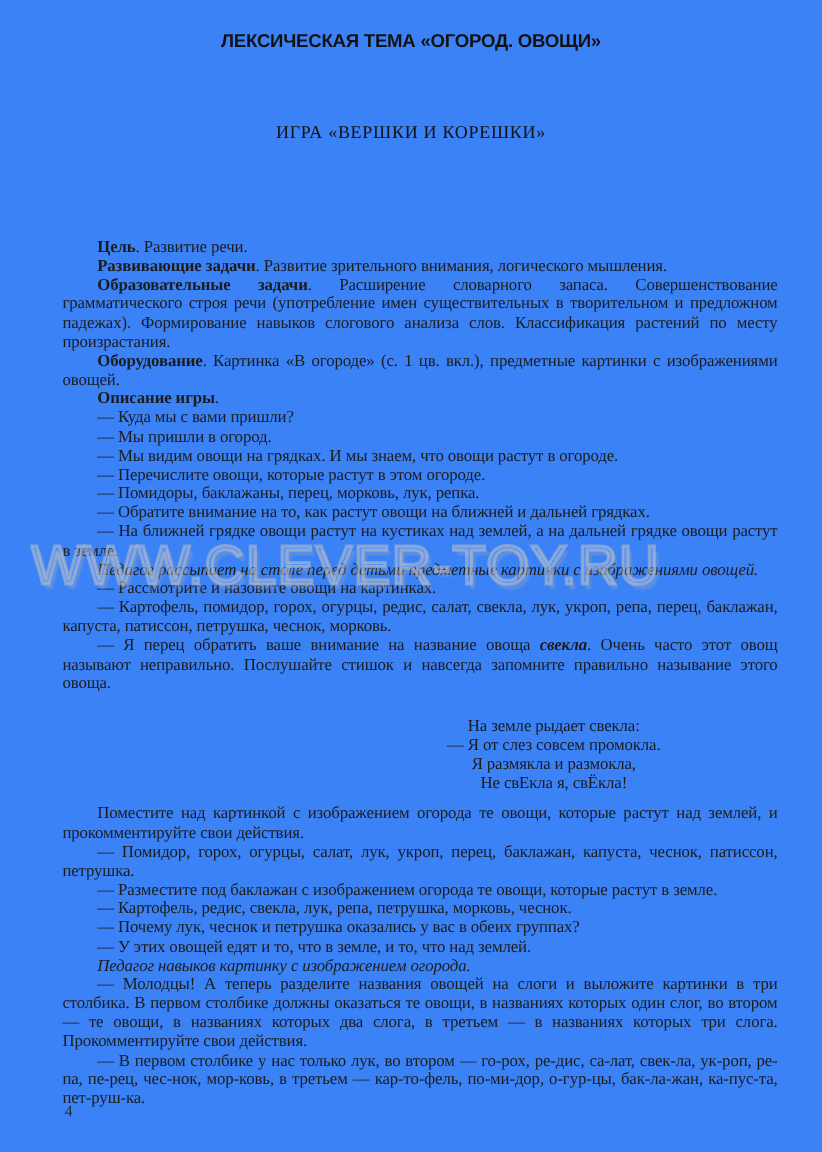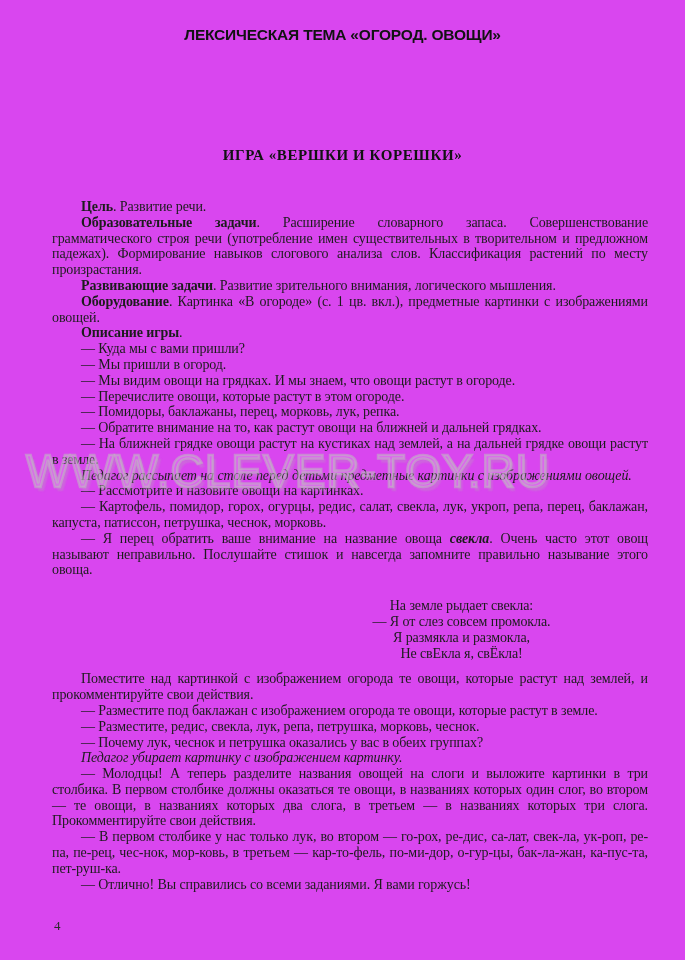--- a/index.html
+++ b/index.html
@@ -7,7 +7,7 @@
     position: relative;
     width: 685px;
     height: 960px;
-    background: #d946ef;
+    background: #3b82f6;
     overflow: hidden;
     font-family: "Liberation Serif", serif;
     color: #1c1c1c;

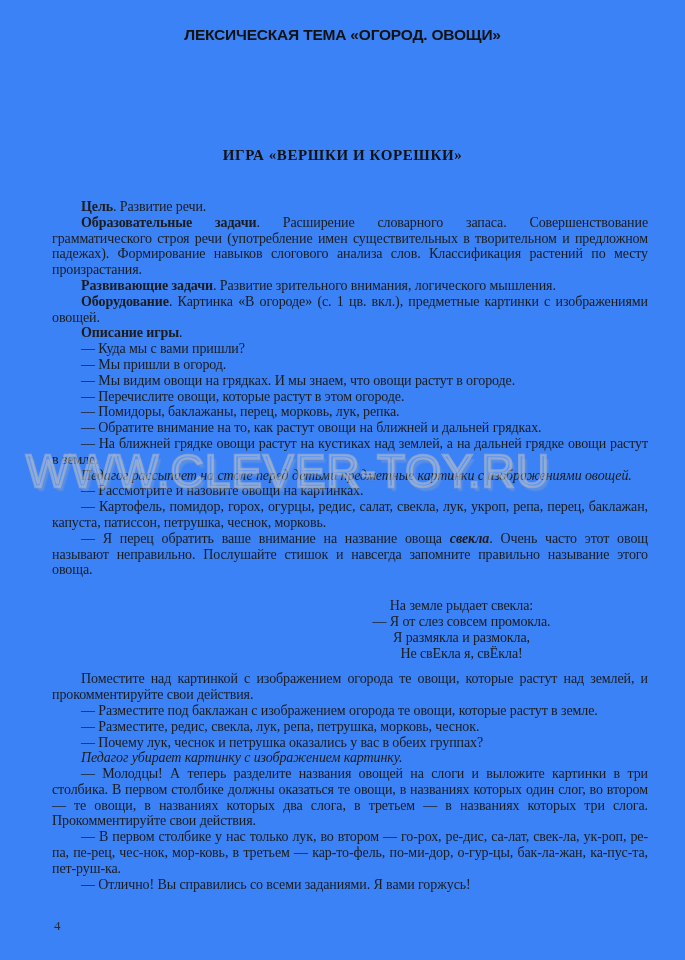--- a/index.html
+++ b/index.html
@@ -27,11 +27,10 @@
     top: 103px; left: 0; right: 0;
     text-align: center;
     font-family: "Liberation Serif", serif;
-    font-weight: bold;
+    font-weight: normal;
     font-size: 15px;
     letter-spacing: 0.6px;
     color: #121212;
-    margin-top: 44px;
   }
   .body-text {
     position: absolute;

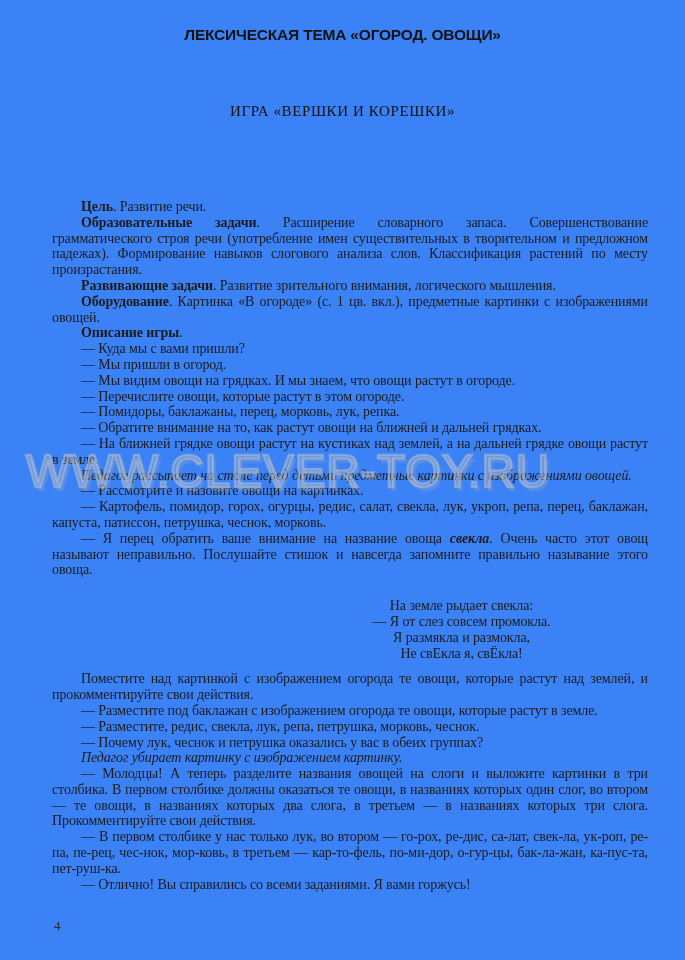--- a/index.html
+++ b/index.html
@@ -78,8 +78,8 @@
   <div class="doc-title">ИГРА «ВЕРШКИ И КОРЕШКИ»</div>
   <div class="body-text" id="body-container">
       <p class="para"><span class="b">Цель</span><span>. Развитие речи.</span></p>
+      <p class="para"><span class="b">Развивающие задачи</span><span>. Развитие зрительного внимания, логического мышления.</span></p>
       <p class="para"><span class="b">Образовательные задачи</span><span>. Расширение словарного запаса. Совершенствование грамматического строя речи (употребление имен существительных в творительном и предложном падежах). Формирование навыков слогового анализа слов. Классификация растений по месту произрастания.</span></p>
-      <p class="para"><span class="b">Развивающие задачи</span><span>. Развитие зрительного внимания, логического мышления.</span></p>
       <p class="para"><span class="b">Оборудование</span><span>. Картинка «В огороде» (с. 1 цв. вкл.), предметные картинки с изображениями овощей.</span></p>
       <p class="para"><span class="b">Описание игры</span><span>.</span></p>
       <p class="para"><span>— Куда мы с вами пришли?</span></p>

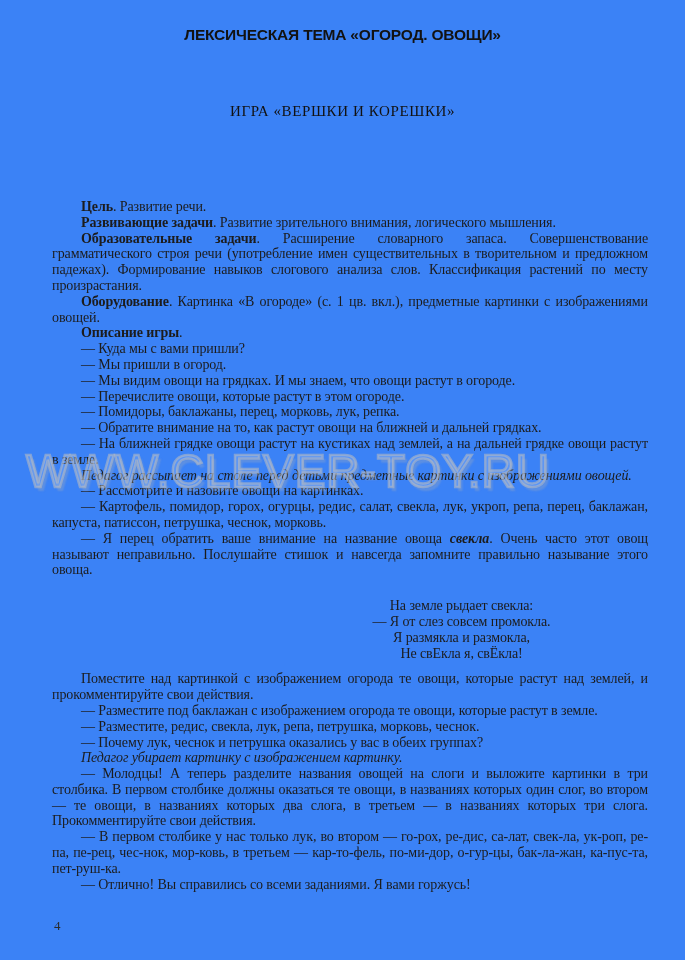--- a/index.html
+++ b/index.html
@@ -100,6 +100,7 @@
         <div class="stanza-line">Не свЕкла я, свЁкла!</div>
       </div>
       <p class="para"><span>Поместите над картинкой с изображением огорода те овощи, которые растут над землей, и прокомментируйте свои действия.</span></p>
+      <p class="para"><span>— Помидор, горох, огурцы, салат, лук, укроп, перец, баклажан, капуста, чеснок, патиссон, петрушка.</span></p>
       <p class="para"><span>— Разместите под баклажан с изображением огорода те овощи, которые растут в земле.</span></p>
       <p class="para"><span>— Разместите, редис, свекла, лук, репа, петрушка, морковь, чеснок.</span></p>
       <p class="para"><span>— Почему лук, чеснок и петрушка оказались у вас в обеих группах?</span></p>

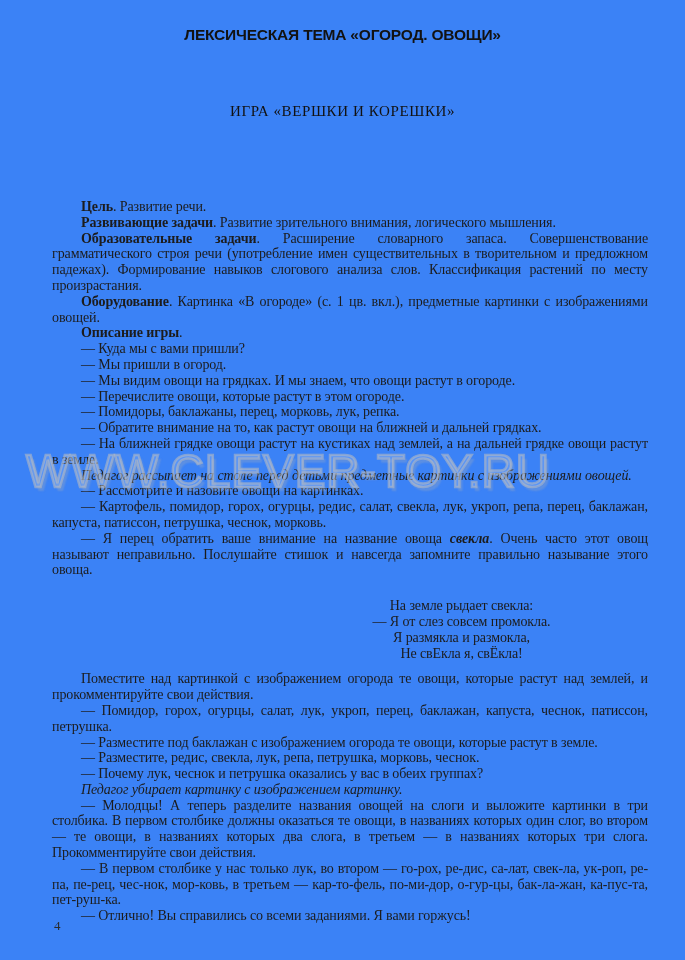--- a/index.html
+++ b/index.html
@@ -102,7 +102,7 @@
       <p class="para"><span>Поместите над картинкой с изображением огорода те овощи, которые растут над землей, и прокомментируйте свои действия.</span></p>
       <p class="para"><span>— Помидор, горох, огурцы, салат, лук, укроп, перец, баклажан, капуста, чеснок, патиссон, петрушка.</span></p>
       <p class="para"><span>— Разместите под баклажан с изображением огорода те овощи, которые растут в земле.</span></p>
-      <p class="para"><span>— Разместите, редис, свекла, лук, репа, петрушка, морковь, чеснок.</span></p>
+      <p class="para"><span>— Картофель, редис, свекла, лук, репа, петрушка, морковь, чеснок.</span></p>
       <p class="para"><span>— Почему лук, чеснок и петрушка оказались у вас в обеих группах?</span></p>
       <p class="para"><span class="i">Педагог убирает картинку с изображением картинку.</span></p>
       <p class="para"><span>— Молодцы! А теперь разделите названия овощей на слоги и выложите картинки в три столбика. В первом столбике должны оказаться те овощи, в названиях которых один слог, во втором — те овощи, в названиях которых два слога, в третьем — в названиях которых три слога. Прокомментируйте свои действия.</span></p>

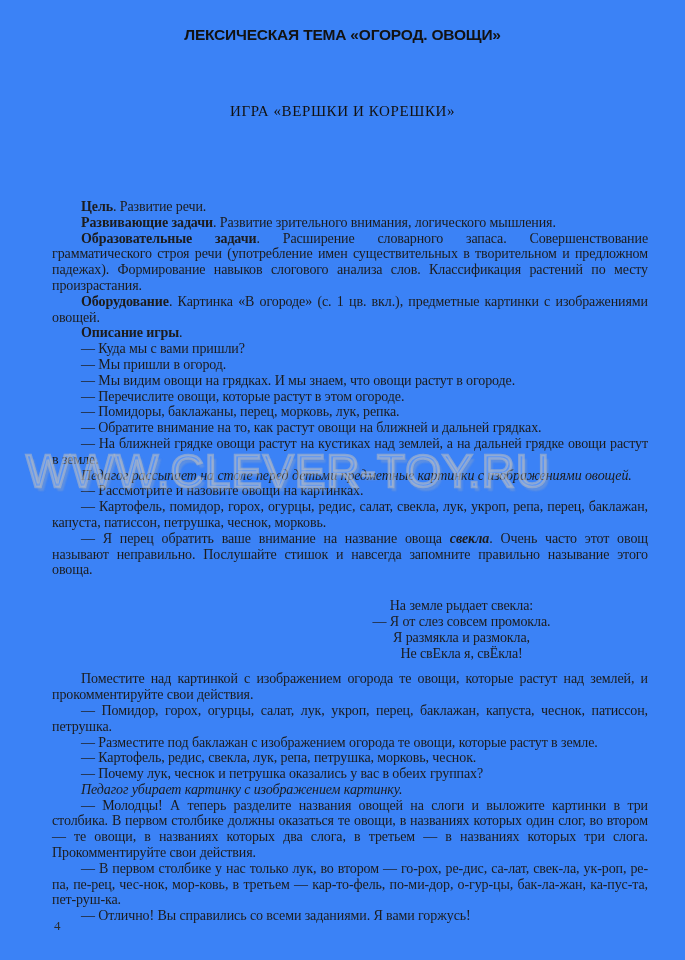--- a/index.html
+++ b/index.html
@@ -104,6 +104,7 @@
       <p class="para"><span>— Разместите под баклажан с изображением огорода те овощи, которые растут в земле.</span></p>
       <p class="para"><span>— Картофель, редис, свекла, лук, репа, петрушка, морковь, чеснок.</span></p>
       <p class="para"><span>— Почему лук, чеснок и петрушка оказались у вас в обеих группах?</span></p>
+      <p class="para"><span>— У этих овощей едят и то, что в земле, и то, что над землей.</span></p>
       <p class="para"><span class="i">Педагог убирает картинку с изображением картинку.</span></p>
       <p class="para"><span>— Молодцы! А теперь разделите названия овощей на слоги и выложите картинки в три столбика. В первом столбике должны оказаться те овощи, в названиях которых один слог, во втором — те овощи, в названиях которых два слога, в третьем — в названиях которых три слога. Прокомментируйте свои действия.</span></p>
       <p class="para"><span>— В первом столбике у нас только лук, во втором — го-рох, ре-дис, са-лат, свек-ла, ук-роп, ре-па, пе-рец, чес-нок, мор-ковь, в третьем — кар-то-фель, по-ми-дор, о-гур-цы, бак-ла-жан, ка-пус-та, пет-руш-ка.</span></p>

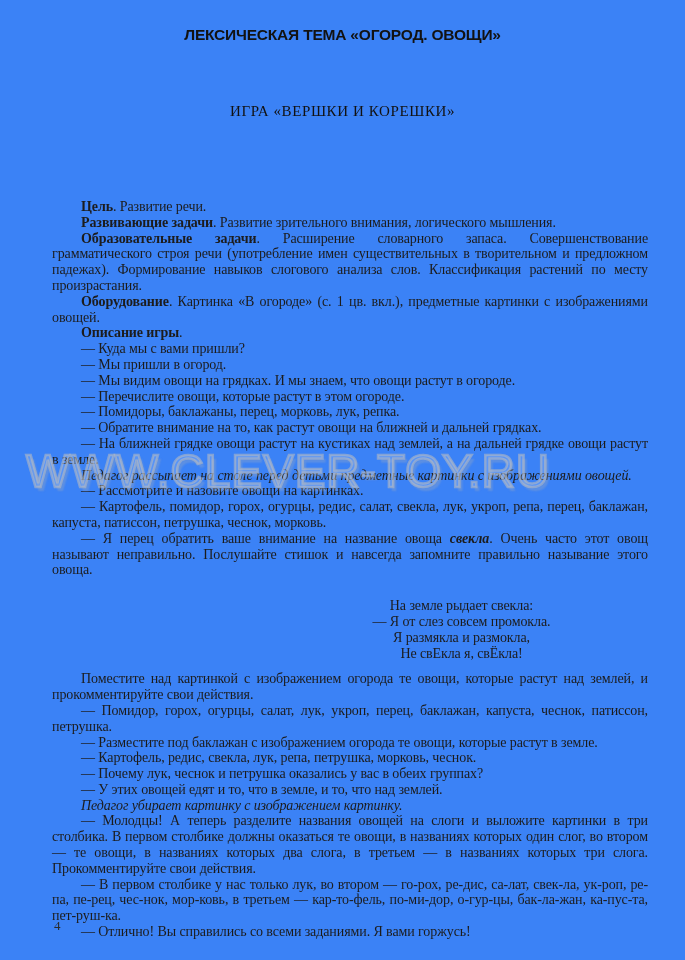--- a/index.html
+++ b/index.html
@@ -105,7 +105,7 @@
       <p class="para"><span>— Картофель, редис, свекла, лук, репа, петрушка, морковь, чеснок.</span></p>
       <p class="para"><span>— Почему лук, чеснок и петрушка оказались у вас в обеих группах?</span></p>
       <p class="para"><span>— У этих овощей едят и то, что в земле, и то, что над землей.</span></p>
-      <p class="para"><span class="i">Педагог убирает картинку с изображением картинку.</span></p>
+      <p class="para"><span class="i">Педагог навыков картинку с изображением огорода.</span></p>
       <p class="para"><span>— Молодцы! А теперь разделите названия овощей на слоги и выложите картинки в три столбика. В первом столбике должны оказаться те овощи, в названиях которых один слог, во втором — те овощи, в названиях которых два слога, в третьем — в названиях которых три слога. Прокомментируйте свои действия.</span></p>
       <p class="para"><span>— В первом столбике у нас только лук, во втором — го-рох, ре-дис, са-лат, свек-ла, ук-роп, ре-па, пе-рец, чес-нок, мор-ковь, в третьем — кар-то-фель, по-ми-дор, о-гур-цы, бак-ла-жан, ка-пус-та, пет-руш-ка.</span></p>
       <p class="para"><span>— Отлично! Вы справились со всеми заданиями. Я вами горжусь!</span></p>

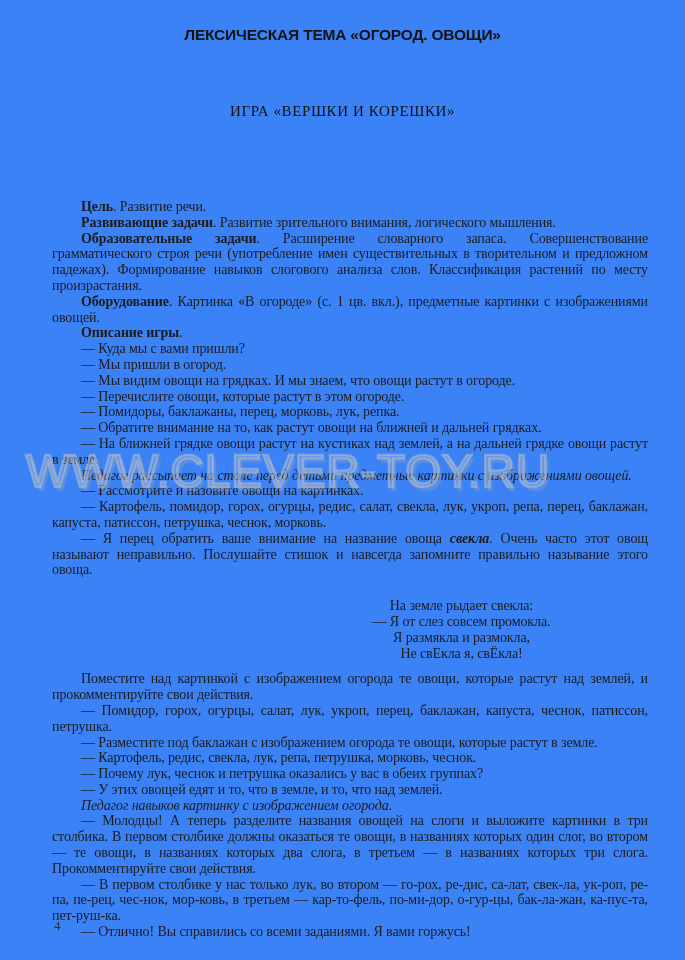--- a/index.html
+++ b/index.html
@@ -108,7 +108,6 @@
       <p class="para"><span class="i">Педагог навыков картинку с изображением огорода.</span></p>
       <p class="para"><span>— Молодцы! А теперь разделите названия овощей на слоги и выложите картинки в три столбика. В первом столбике должны оказаться те овощи, в названиях которых один слог, во втором — те овощи, в названиях которых два слога, в третьем — в названиях которых три слога. Прокомментируйте свои действия.</span></p>
       <p class="para"><span>— В первом столбике у нас только лук, во втором — го-рох, ре-дис, са-лат, свек-ла, ук-роп, ре-па, пе-рец, чес-нок, мор-ковь, в третьем — кар-то-фель, по-ми-дор, о-гур-цы, бак-ла-жан, ка-пус-та, пет-руш-ка.</span></p>
-      <p class="para"><span>— Отлично! Вы справились со всеми заданиями. Я вами горжусь!</span></p>
     </div>
   <div class="watermark">WWW.CLEVER-TOY.RU</div>
   <div class="page-number">4</div>

